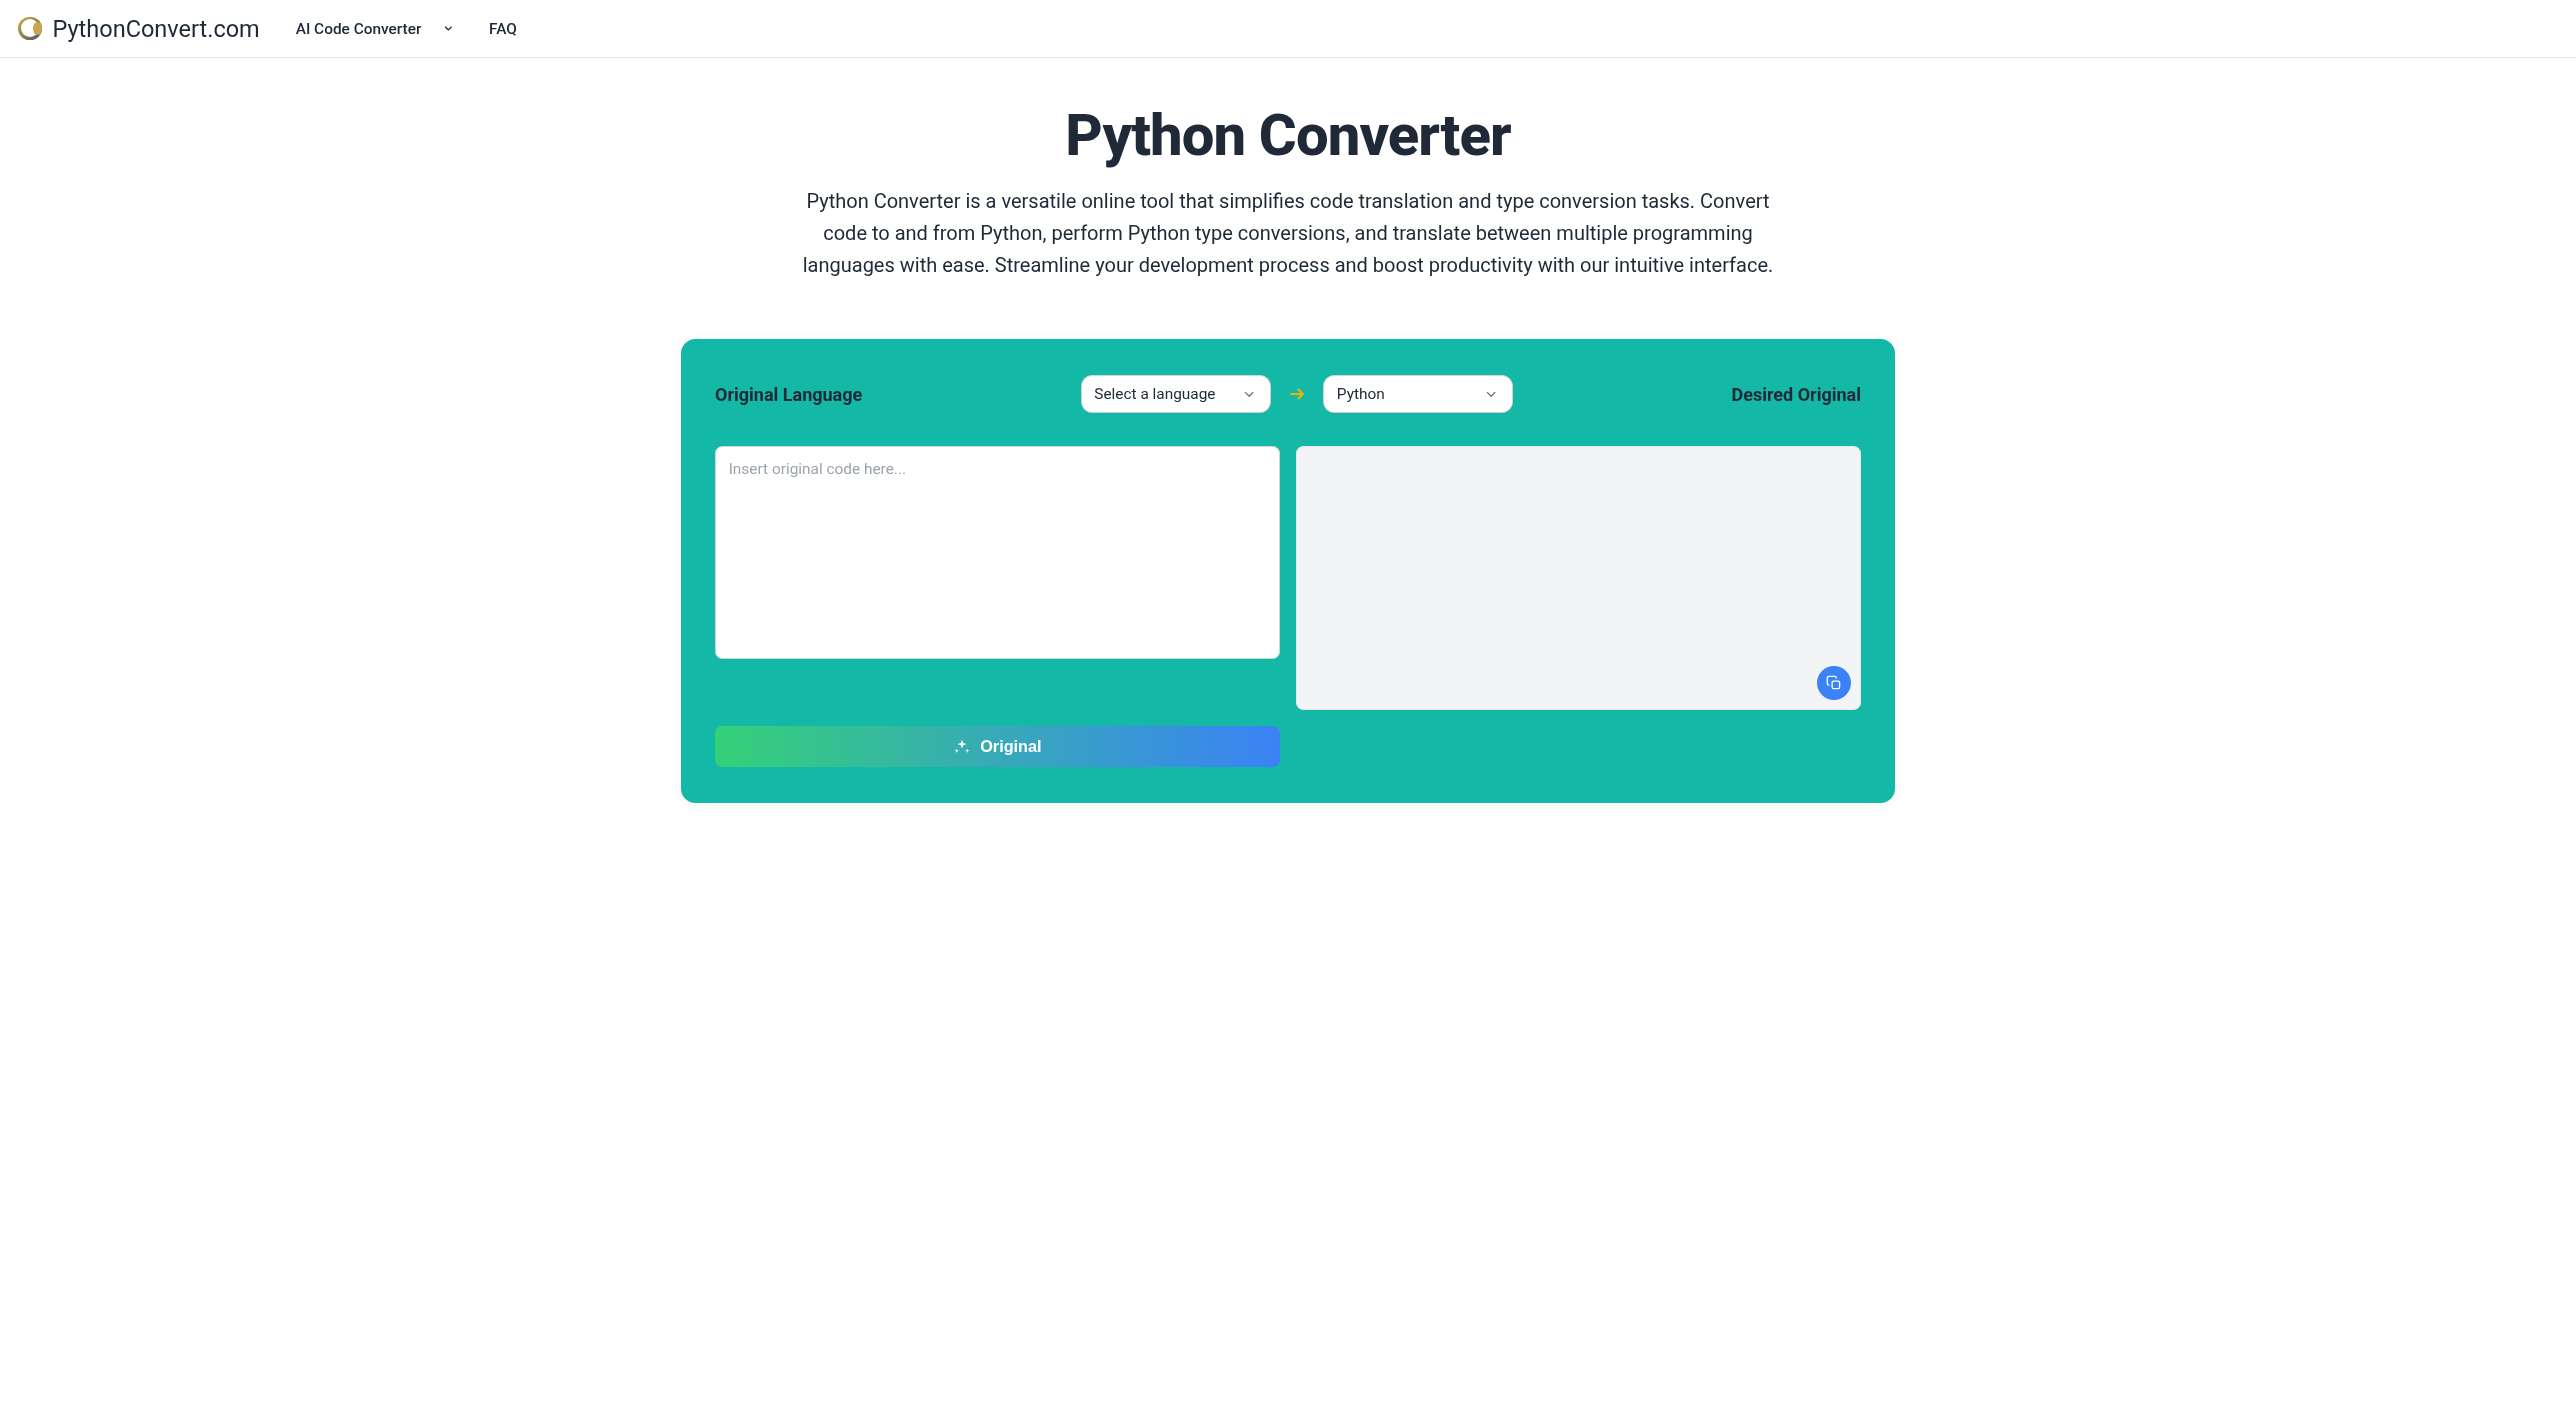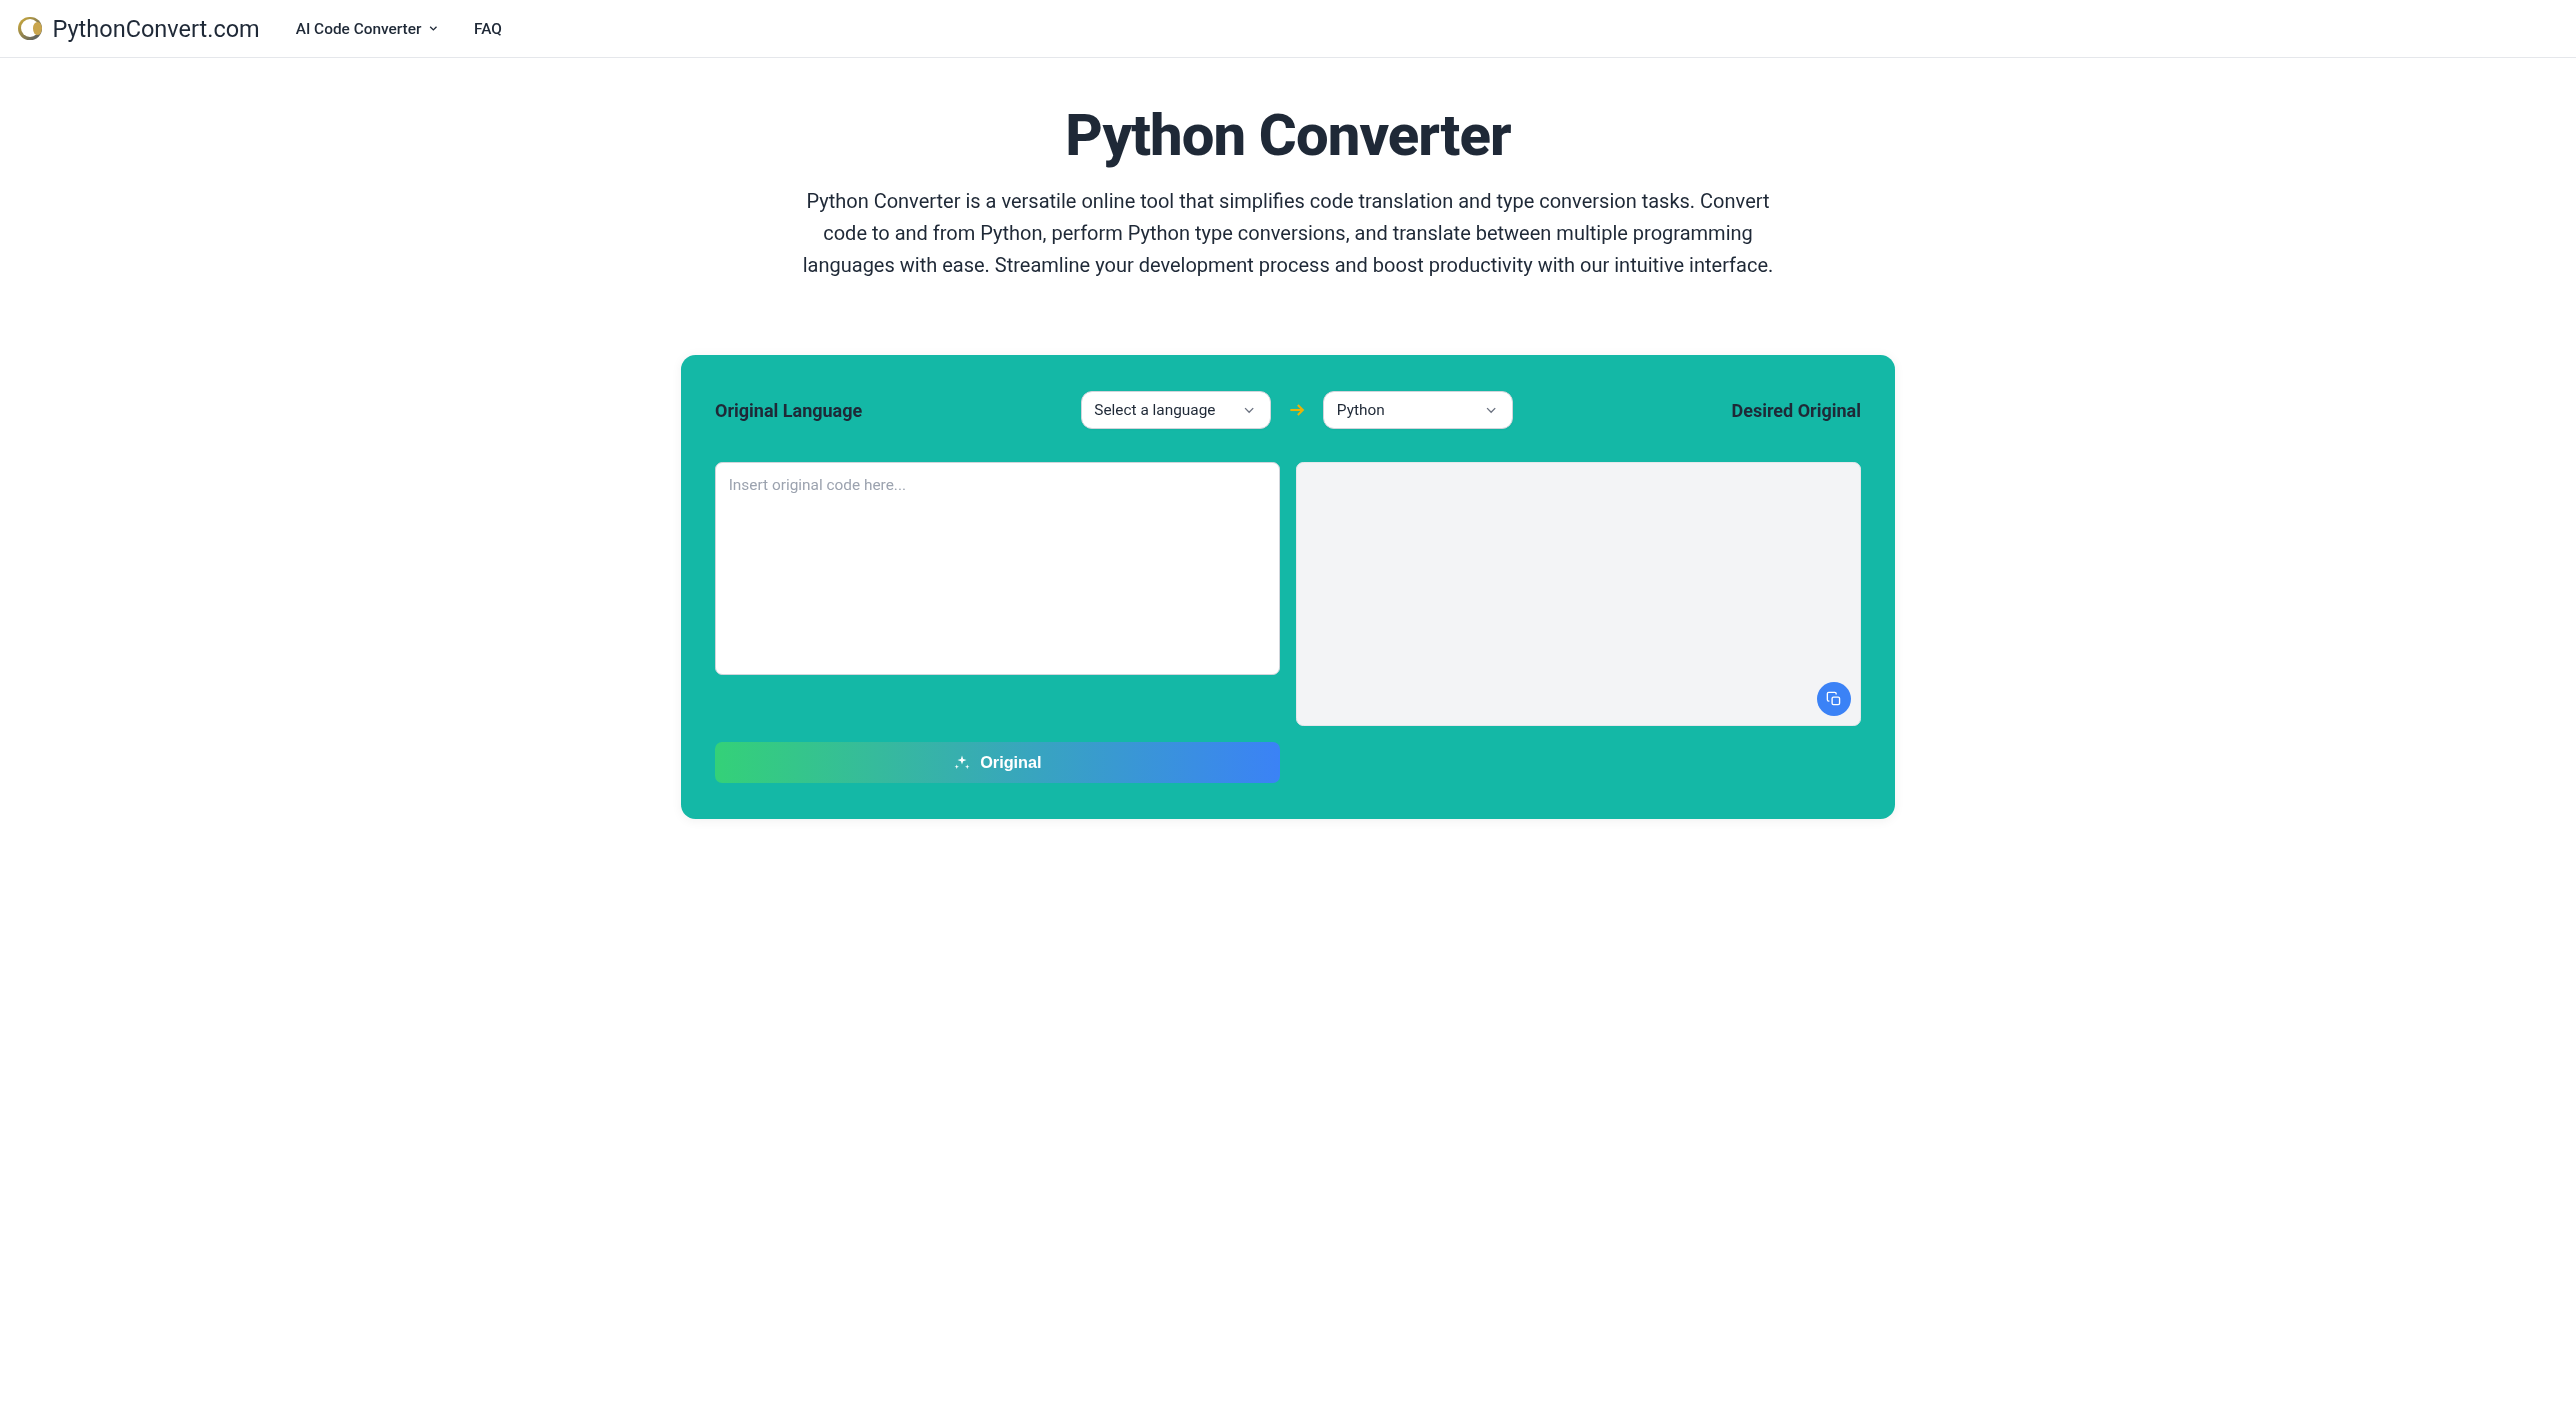--- a/index.html
+++ b/index.html
@@ -65,7 +65,7 @@
 .nav-item {
   display: flex;
   align-items: center;
-  gap: 6px;
+  gap: 21px;
   font-size: 15.4px;
   font-weight: 500;
   color: #1f2937;

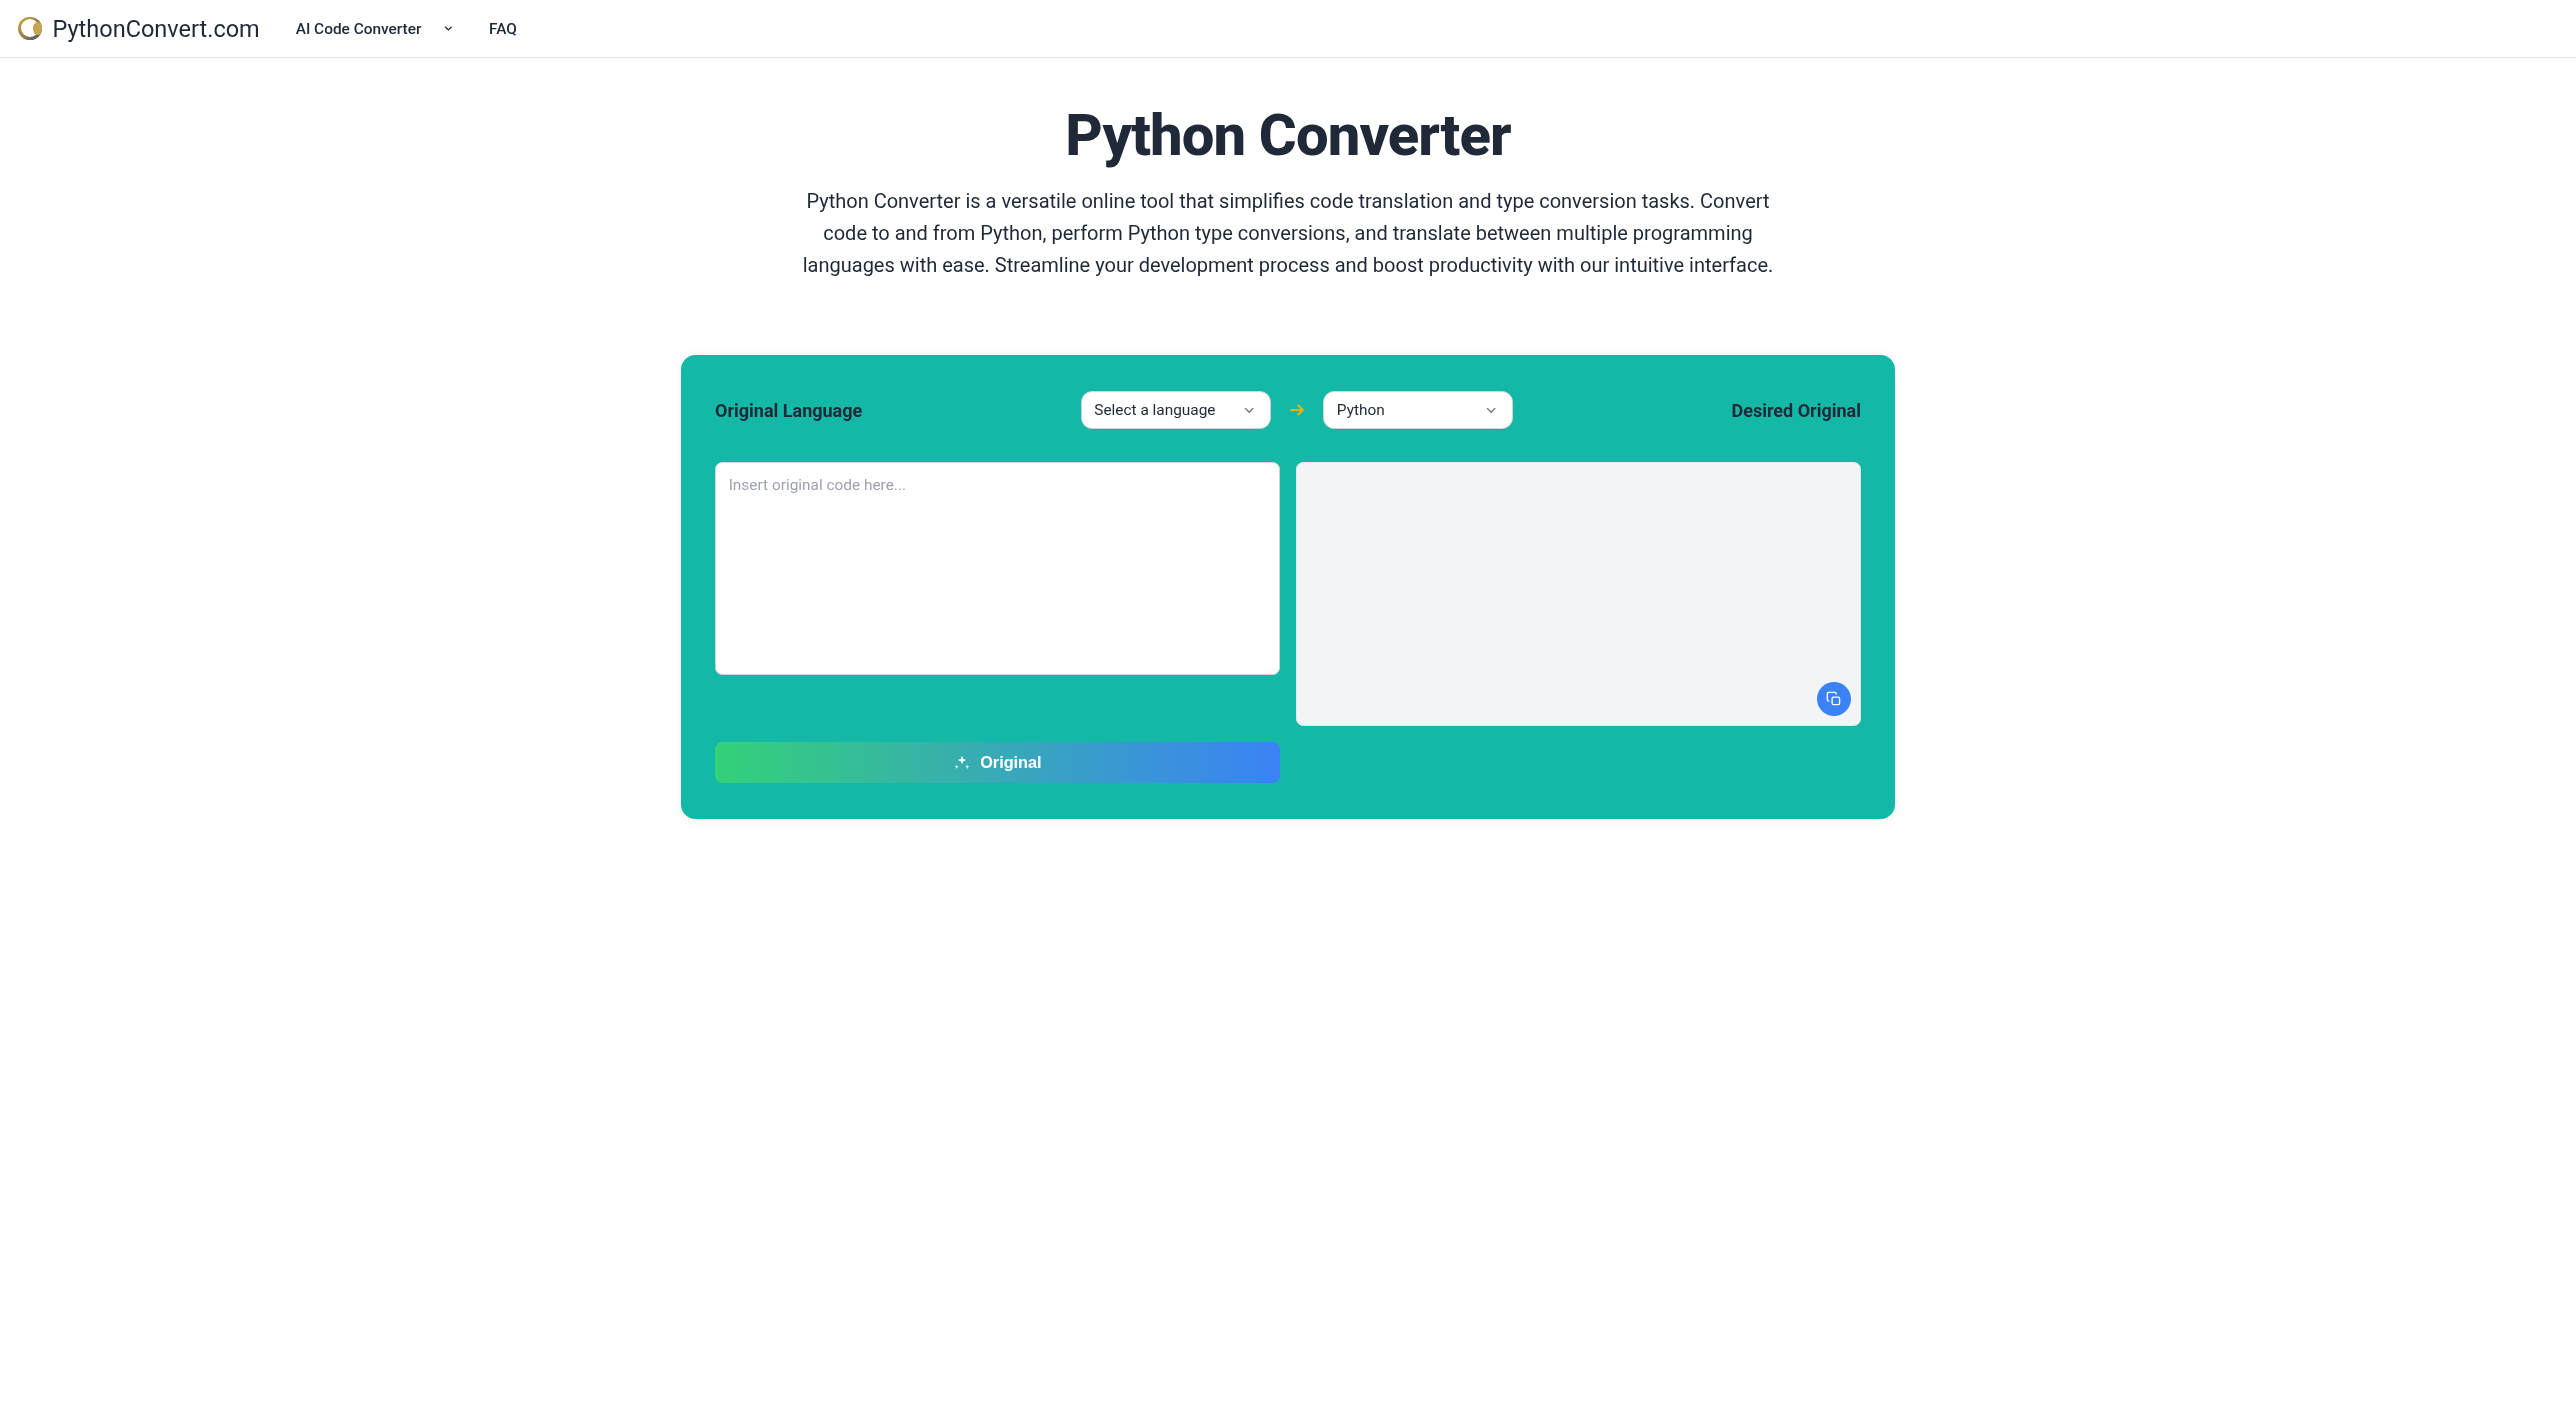--- a/index.html
+++ b/index.html
@@ -95,7 +95,7 @@
   color: #1f2937;
   font-weight: 400;
   max-width: 978px;
-  margin: 16px auto;
+  margin: 0 auto;
 }
 .container {
   max-width: 1214px;

